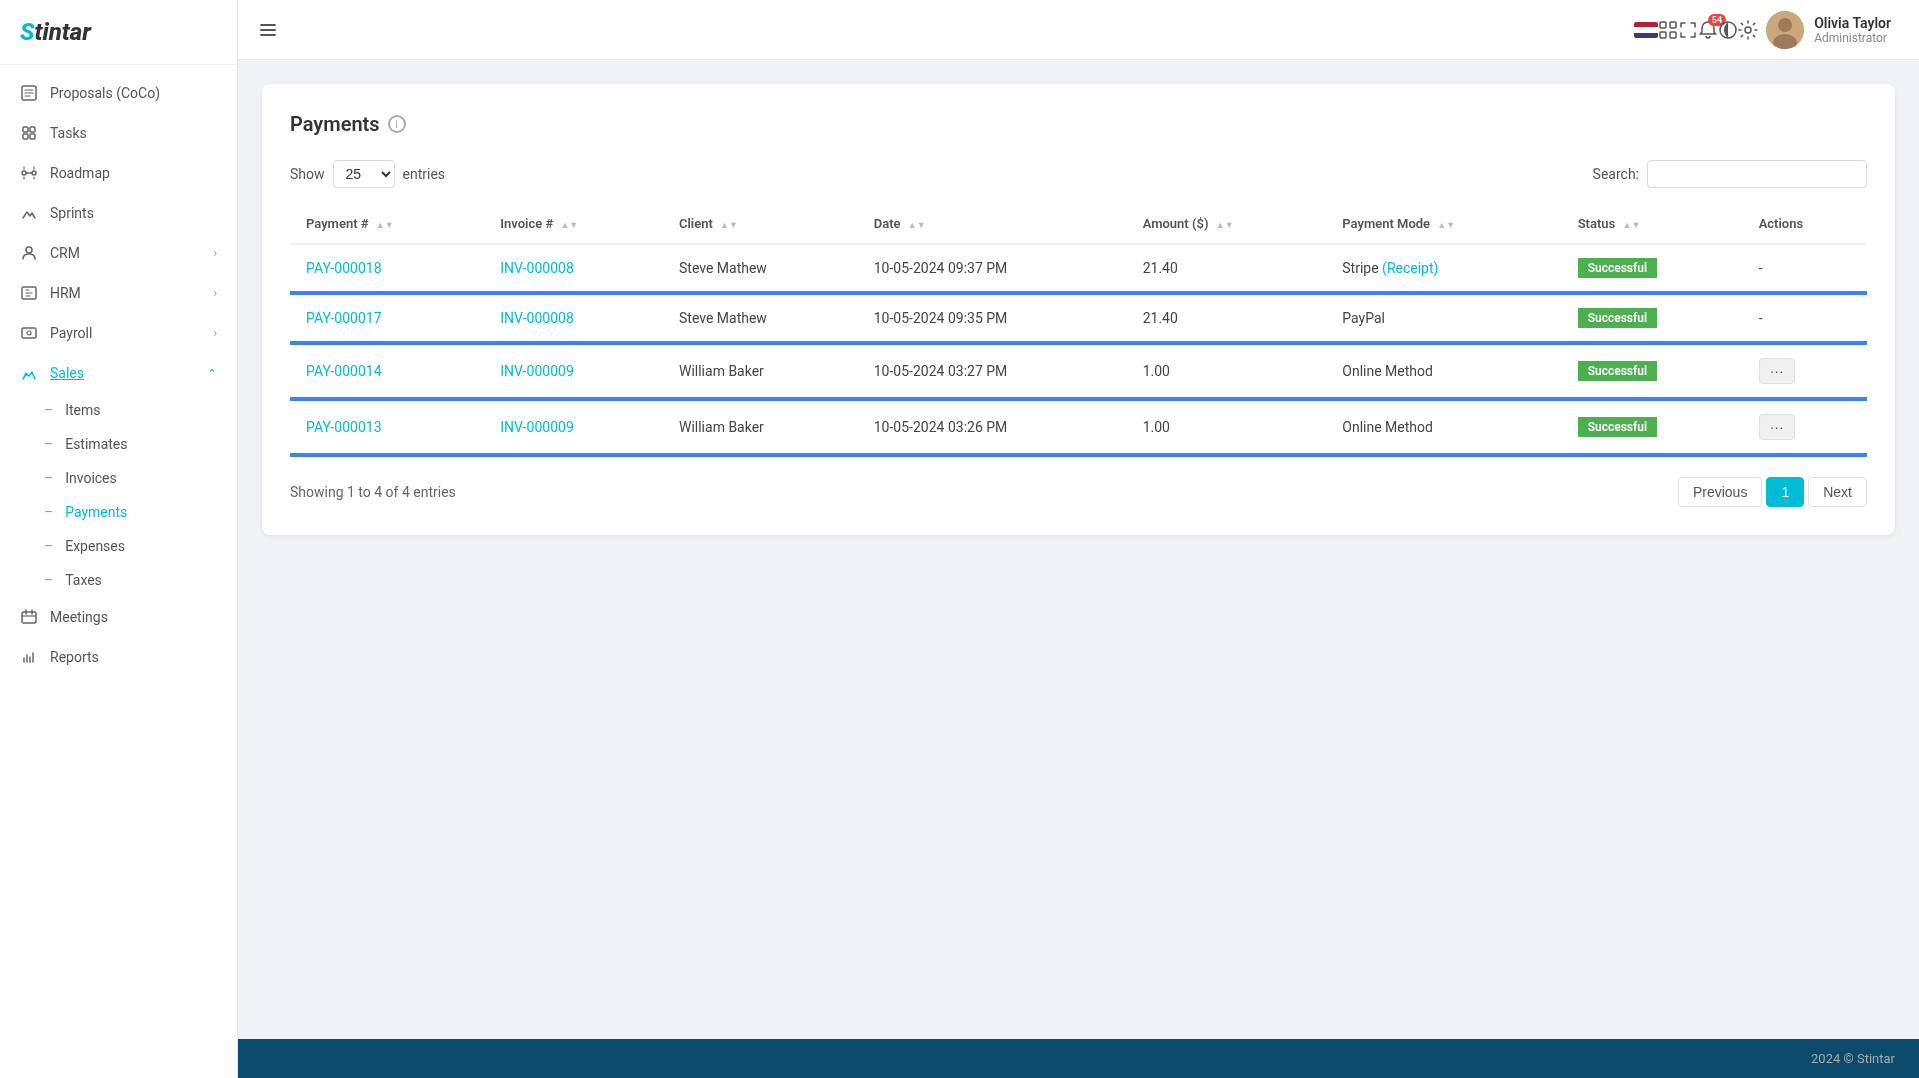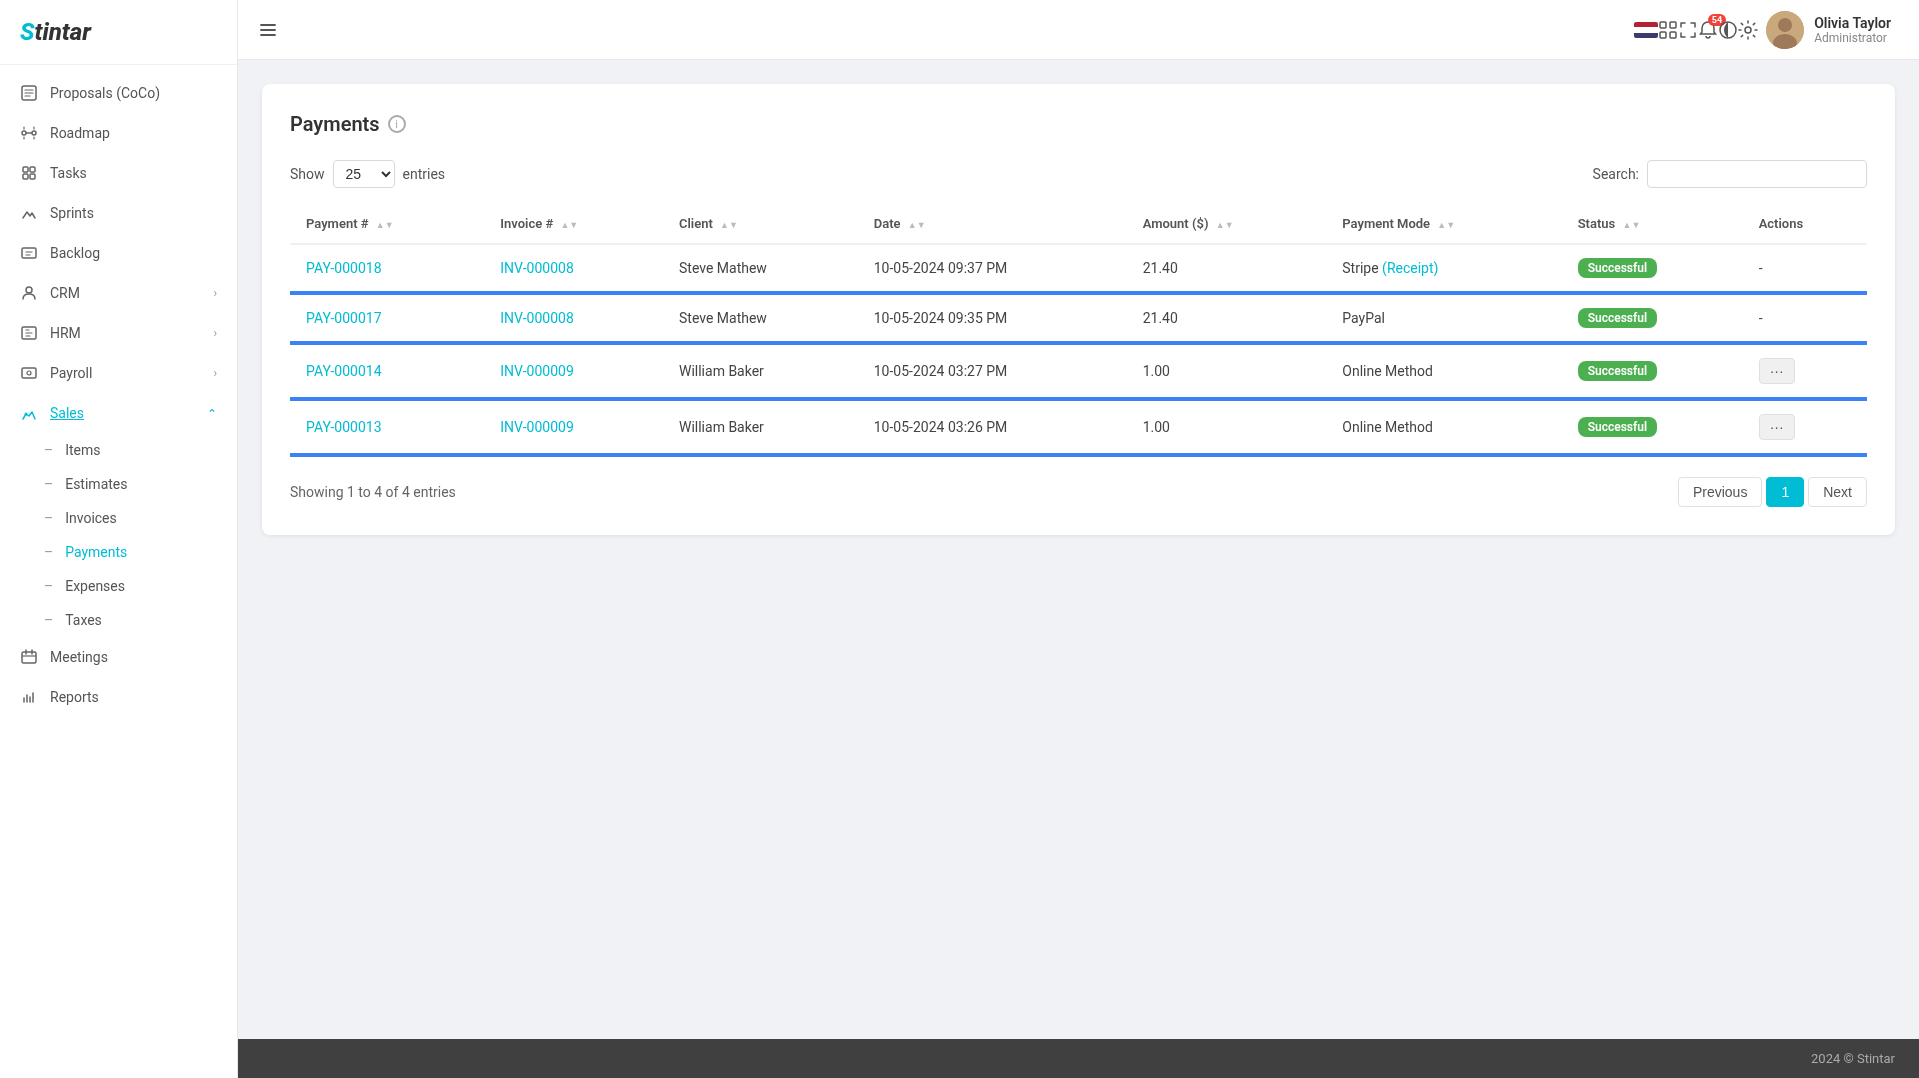--- a/index.html
+++ b/index.html
@@ -100,6 +100,18 @@
     <div class="nav-item">
       <span class="nav-icon">
         <svg width="16" height="16" viewBox="0 0 16 16" fill="none">
+            <rect x="2" y="2" width="5" height="5" rx="1" stroke="#666" stroke-width="1.5"></rect>
+            <rect x="9" y="2" width="5" height="5" rx="1" stroke="#666" stroke-width="1.5"></rect>
+            <rect x="2" y="9" width="5" height="5" rx="1" stroke="#666" stroke-width="1.5"></rect>
+            <rect x="9" y="9" width="5" height="5" rx="1" stroke="#666" stroke-width="1.5"></rect>
+          </svg>
+      </span>
+      <span class="nav-label">Tasks</span>
+    </div>
+
+    <div class="nav-item">
+      <span class="nav-icon">
+        <svg width="16" height="16" viewBox="0 0 16 16" fill="none">
             <circle cx="3" cy="8" r="2" stroke="#666" stroke-width="1.5"></circle>
             <circle cx="13" cy="8" r="2" stroke="#666" stroke-width="1.5"></circle>
             <path d="M5 8h6" stroke="#666" stroke-width="1.5"></path>
@@ -107,18 +119,6 @@
           </svg>
       </span>
       <span class="nav-label">Roadmap</span>
-    </div>
-
-    <div class="nav-item">
-      <span class="nav-icon">
-        <svg width="16" height="16" viewBox="0 0 16 16" fill="none">
-            <rect x="2" y="2" width="5" height="5" rx="1" stroke="#666" stroke-width="1.5"></rect>
-            <rect x="9" y="2" width="5" height="5" rx="1" stroke="#666" stroke-width="1.5"></rect>
-            <rect x="2" y="9" width="5" height="5" rx="1" stroke="#666" stroke-width="1.5"></rect>
-            <rect x="9" y="9" width="5" height="5" rx="1" stroke="#666" stroke-width="1.5"></rect>
-          </svg>
-      </span>
-      <span class="nav-label">Tasks</span>
     </div>
 
     <div class="nav-item">

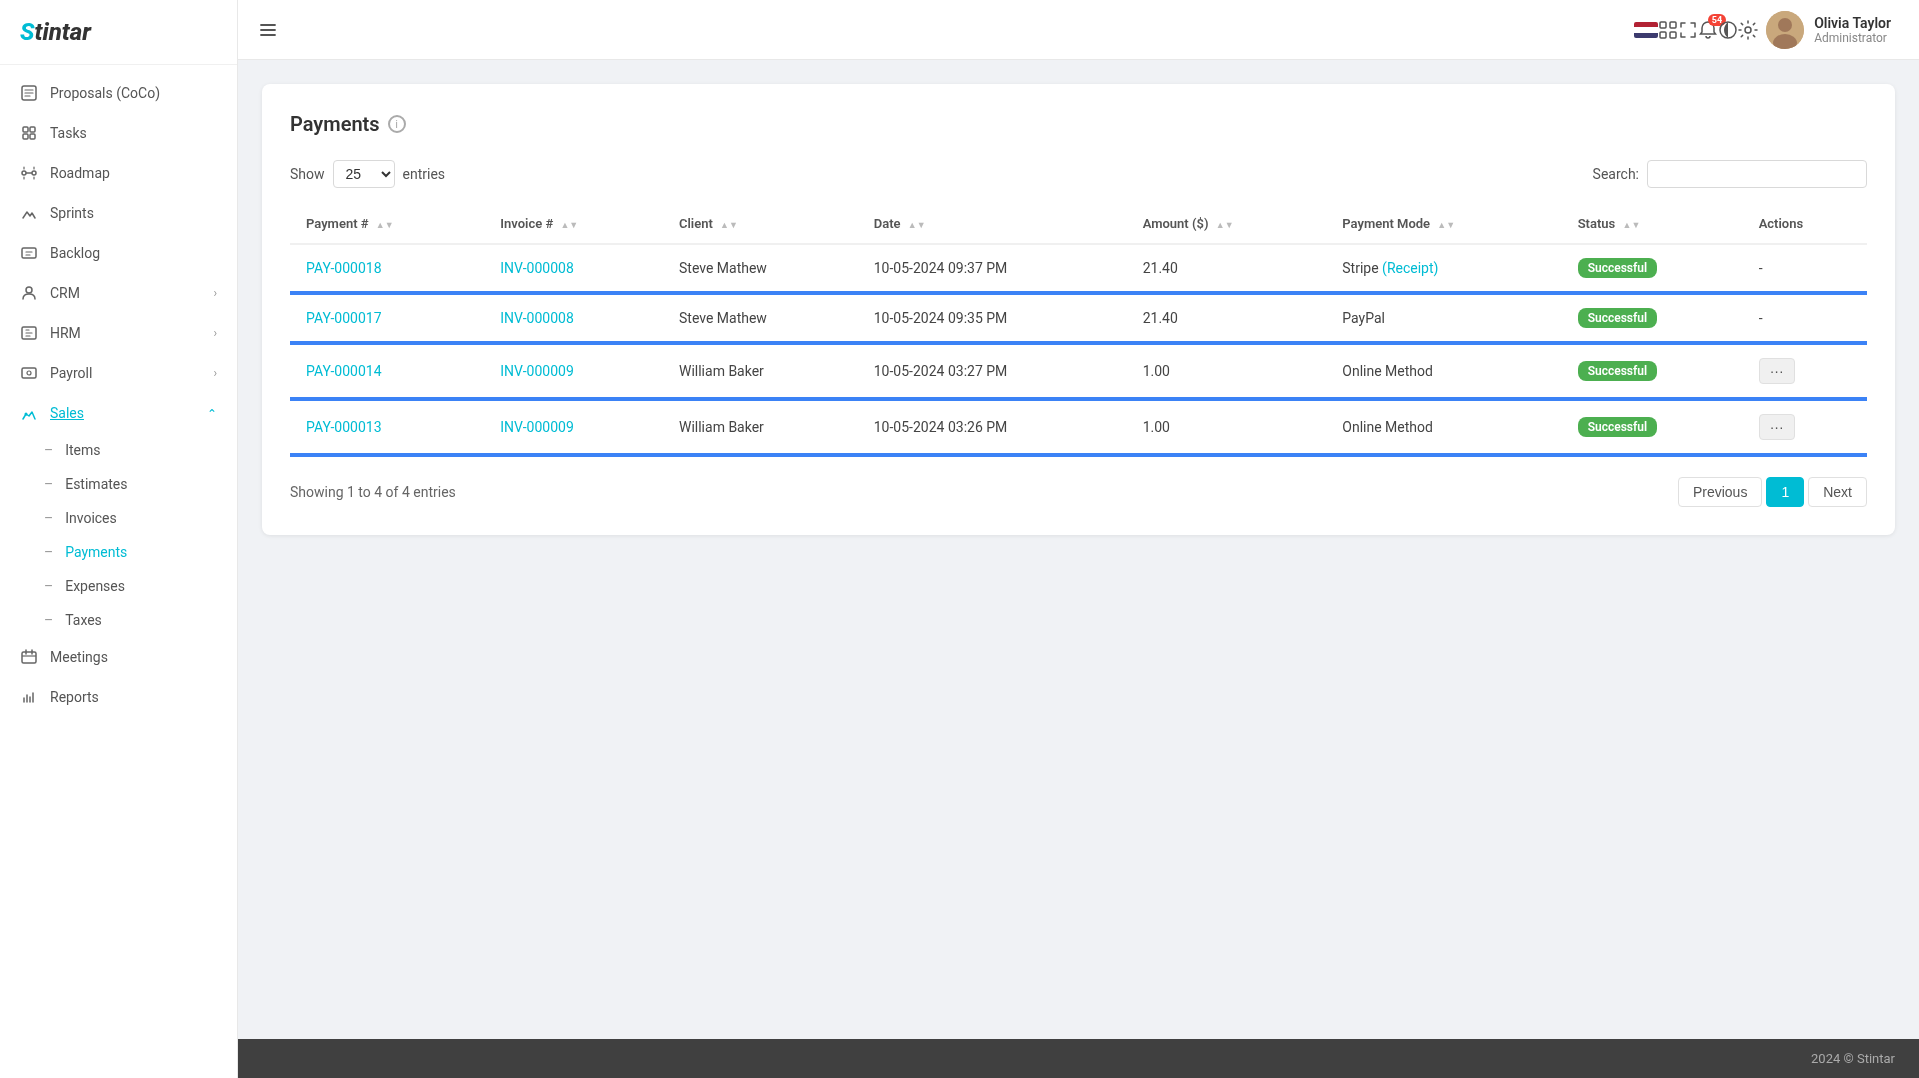--- a/index.html
+++ b/index.html
@@ -130,15 +130,6 @@
       <span class="nav-label">Sprints</span>
     </div>
 
-    <div class="nav-item">
-      <span class="nav-icon">
-        <svg width="16" height="16" viewBox="0 0 16 16" fill="none">
-            <rect x="1" y="3" width="14" height="10" rx="1.5" stroke="#666" stroke-width="1.5"></rect>
-            <path d="M5 7h6M5 10h4" stroke="#666" stroke-width="1.2" stroke-linecap="round"></path>
-          </svg>
-      </span>
-      <span class="nav-label">Backlog</span>
-    </div>
 
     <div class="nav-item has-children">
       <span class="nav-icon">

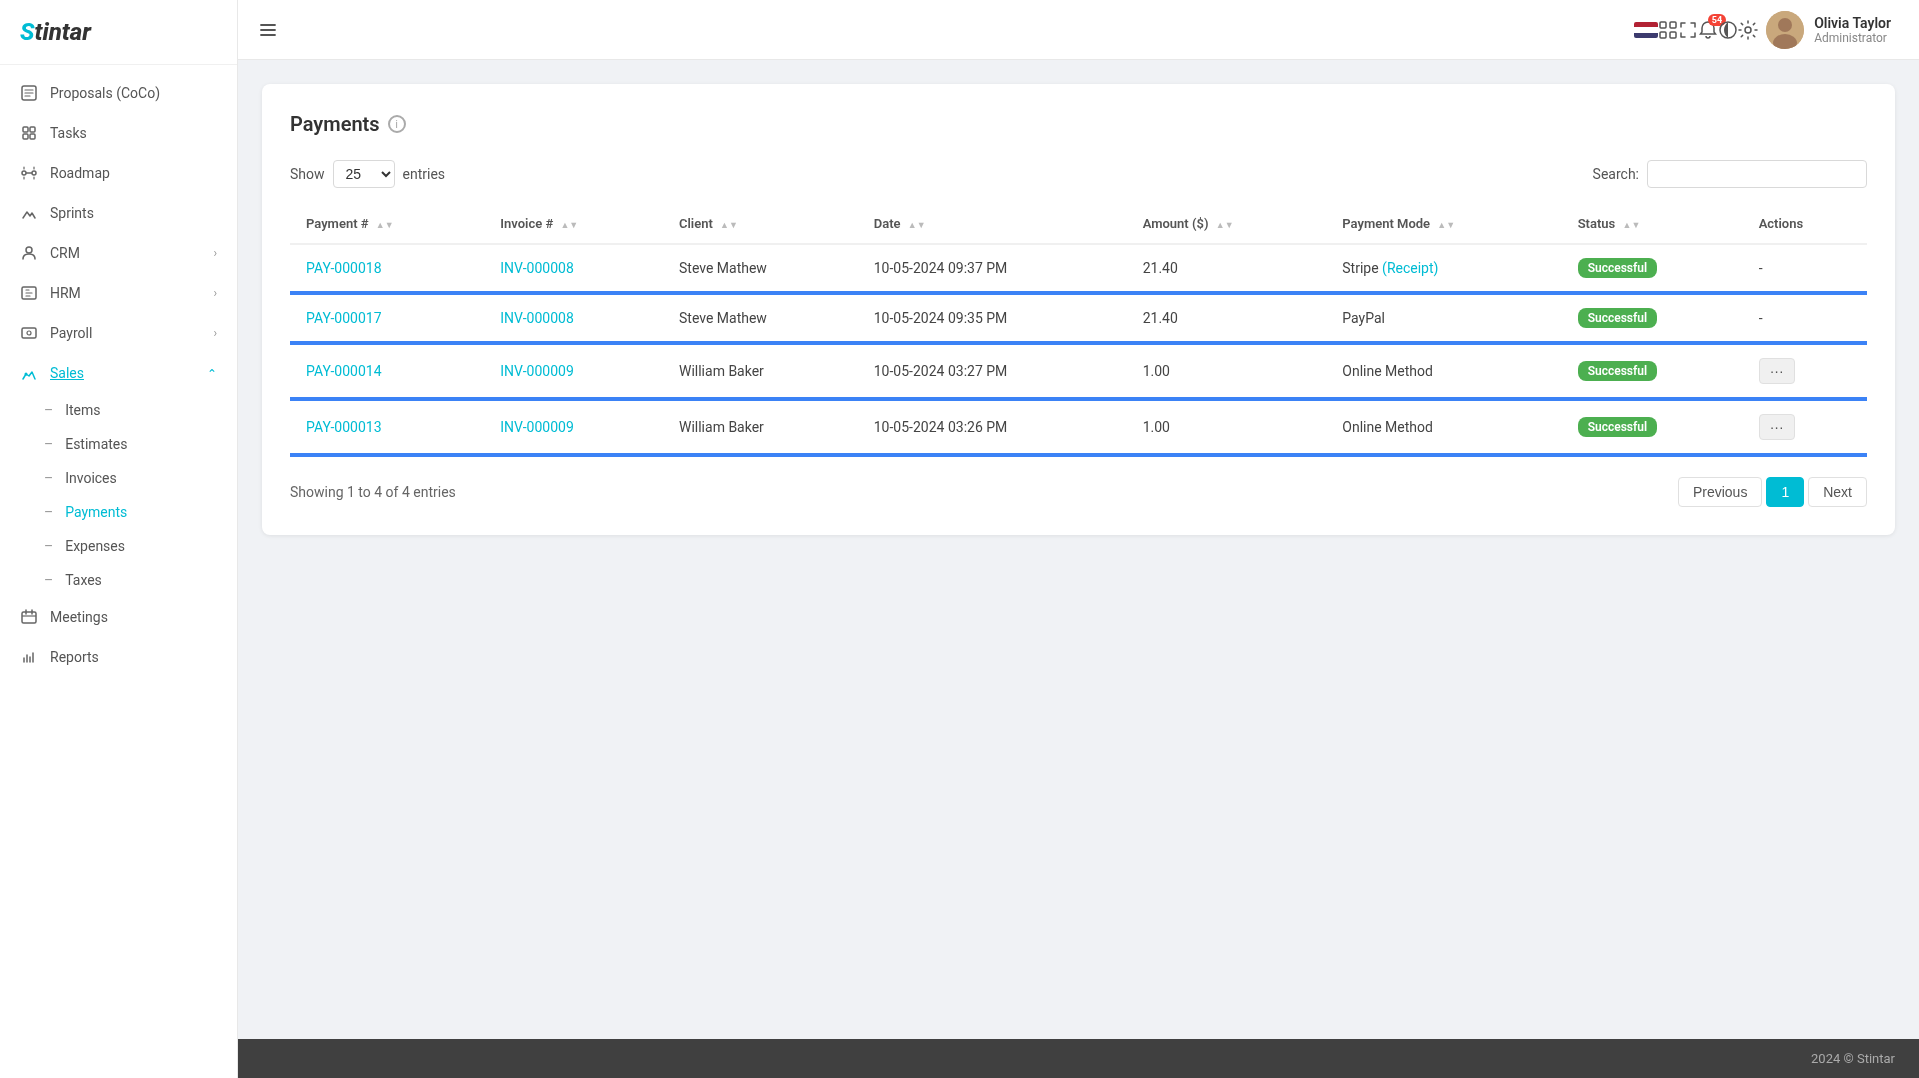--- a/index.html
+++ b/index.html
@@ -59,7 +59,7 @@
     .data-table td { padding: 13px 16px; font-size: 14px; color: #444; border-bottom: 4px solid #3b82f6; }
     .link-text { color: #00bcd4; cursor: pointer; text-decoration: none; }
     .stripe-link { color: #00bcd4; cursor: pointer; }
-    .status-badge { display: inline-block; padding: 3px 10px; border-radius: 8px; font-size: 12px; font-weight: 600; color: #fff; }
+    .status-badge { display: inline-block; padding: 3px 10px; border-radius: 0; font-size: 12px; font-weight: 600; color: #fff; }
     .status-success { background: #4caf50; }
     .actions-btn { background: #f0f0f0; border: 1px solid #e0e0e0; border-radius: 4px; padding: 4px 10px; cursor: pointer; font-size: 14px; color: #555; }
 

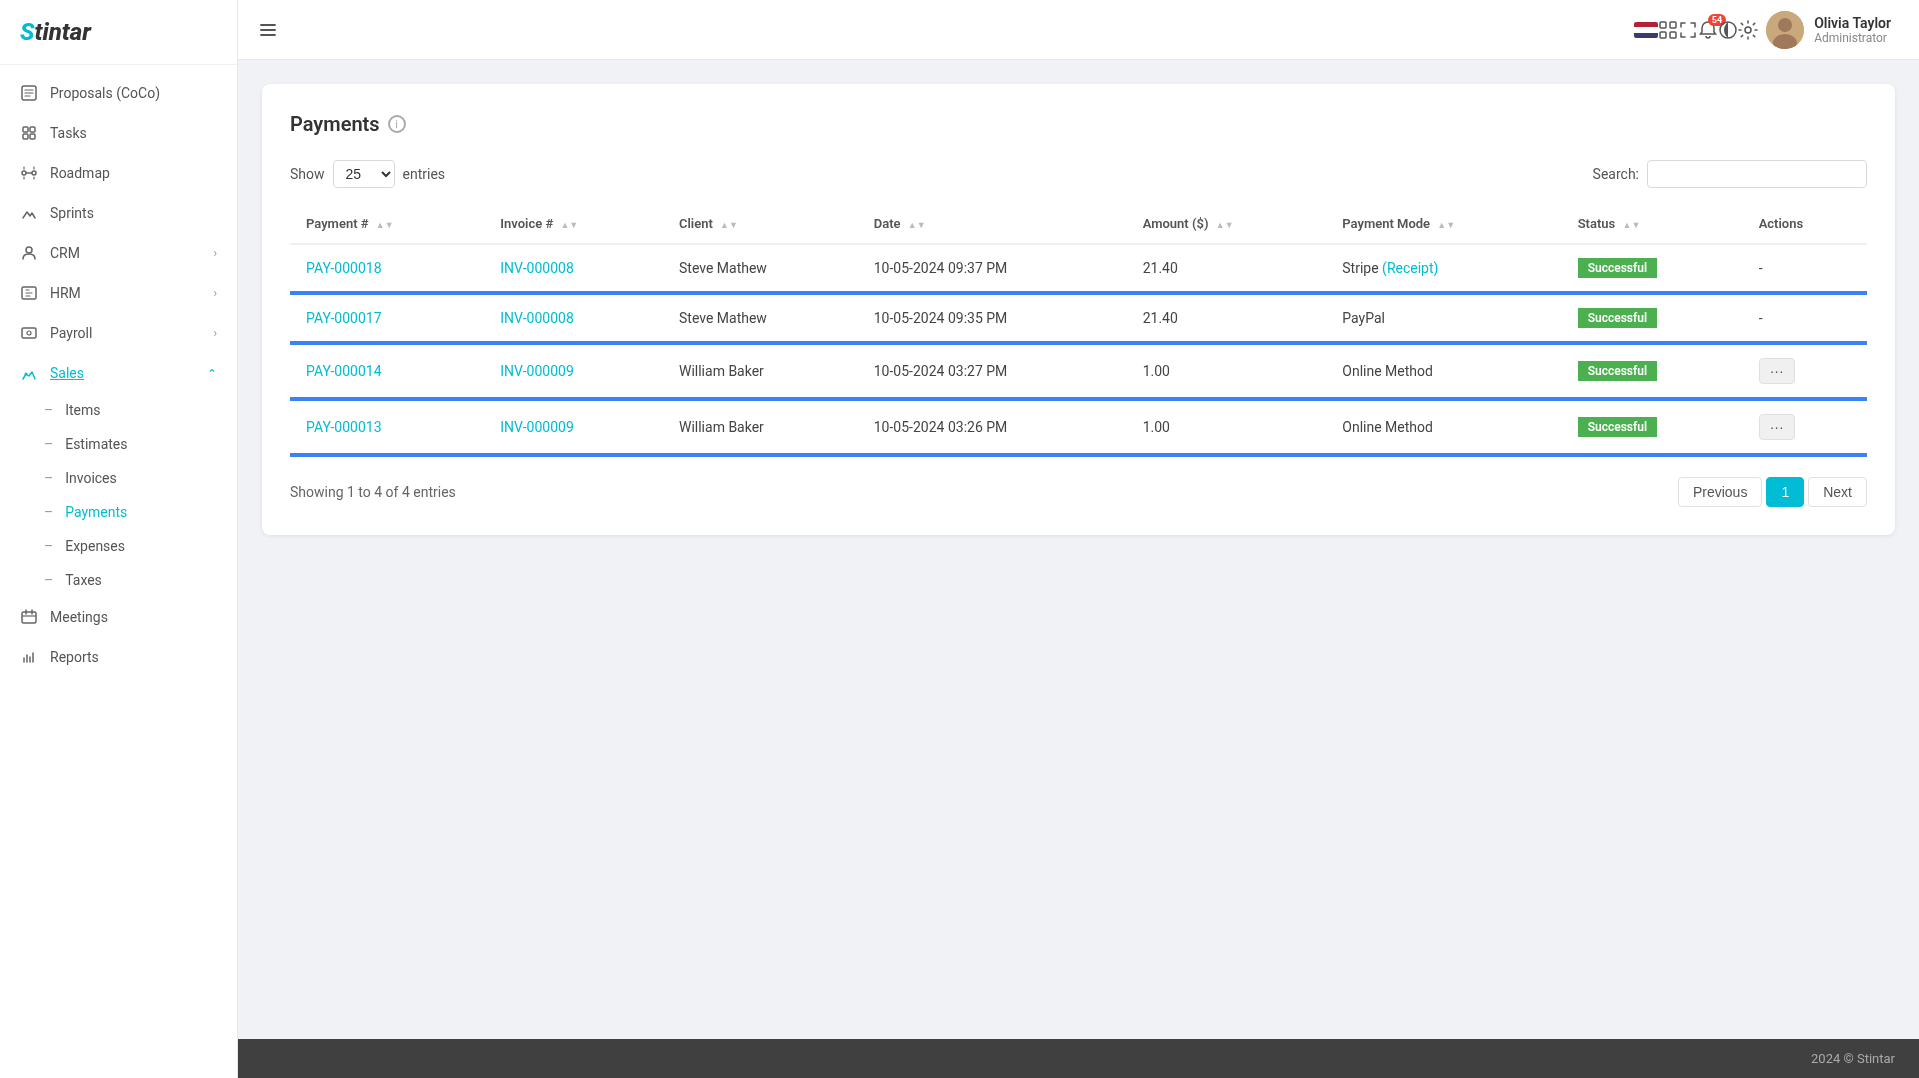--- a/index.html
+++ b/index.html
@@ -71,7 +71,7 @@
     .page-btn.active { background: #00bcd4; color: #fff; border-color: #00bcd4; }
 
     
-    .footer { text-align: right; padding: 12px 24px; font-size: 13px; color: #aaa; background: #404040; }
+    .footer { text-align: right; padding: 12px 24px; font-size: 13px; color: #aaa; background: #0c4a6e; }
 
     
     svg { display: block; }

